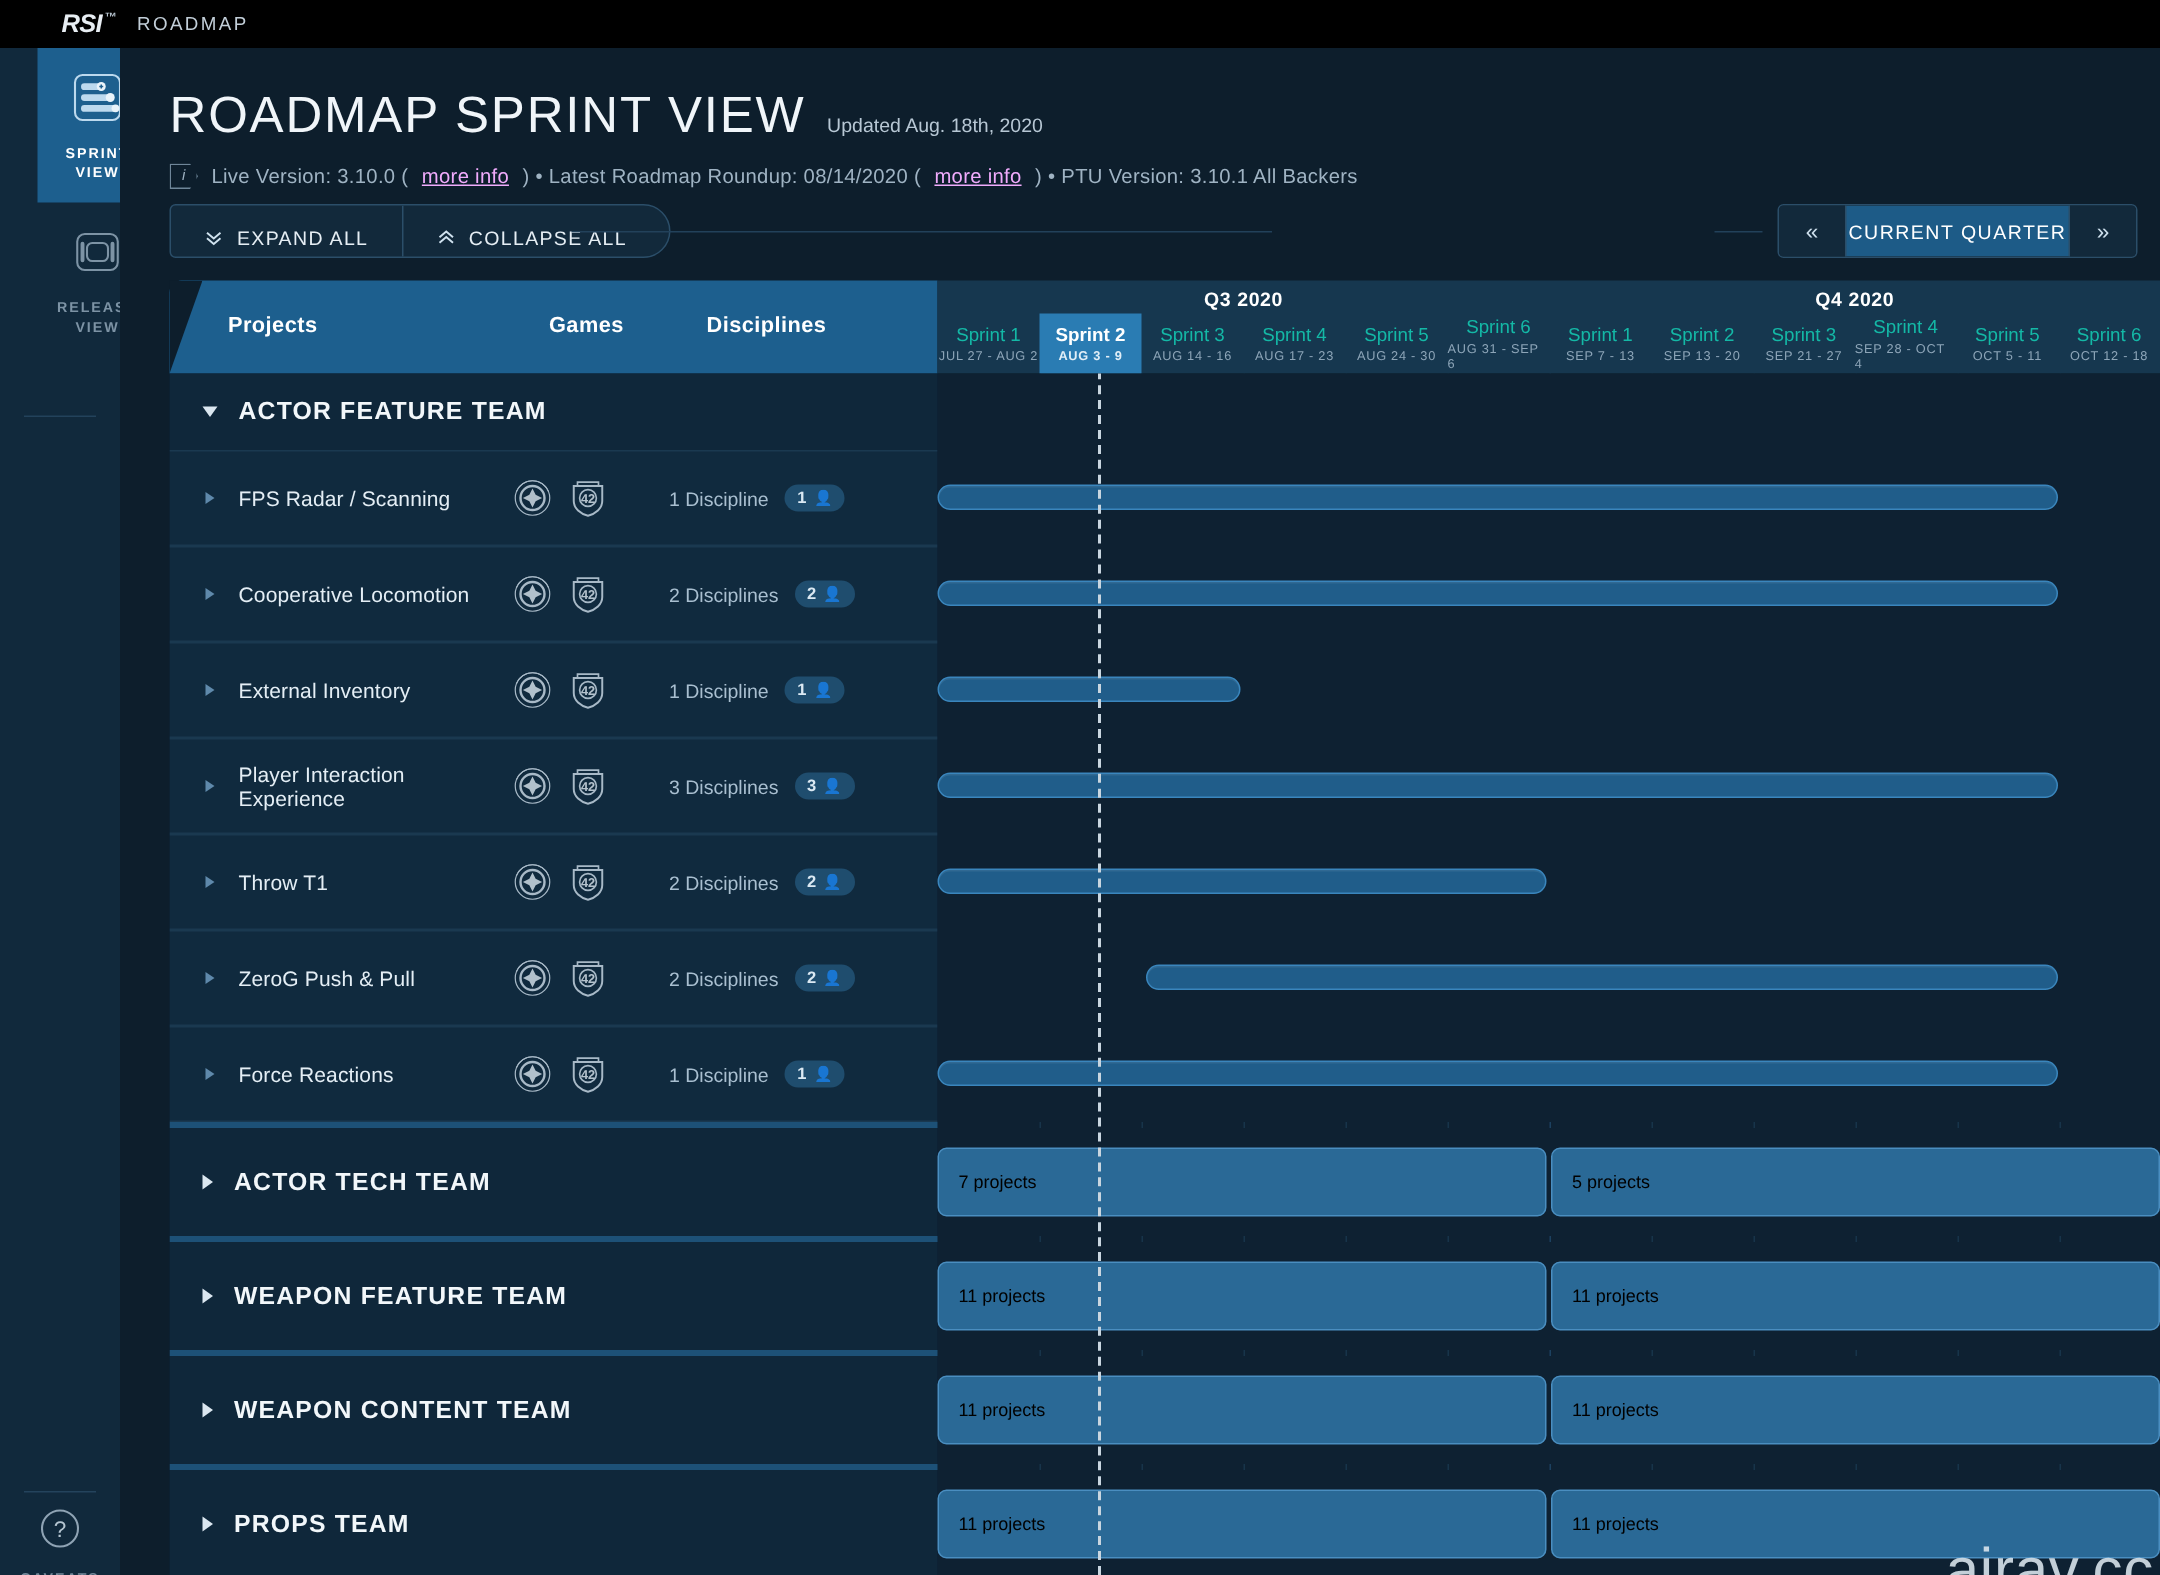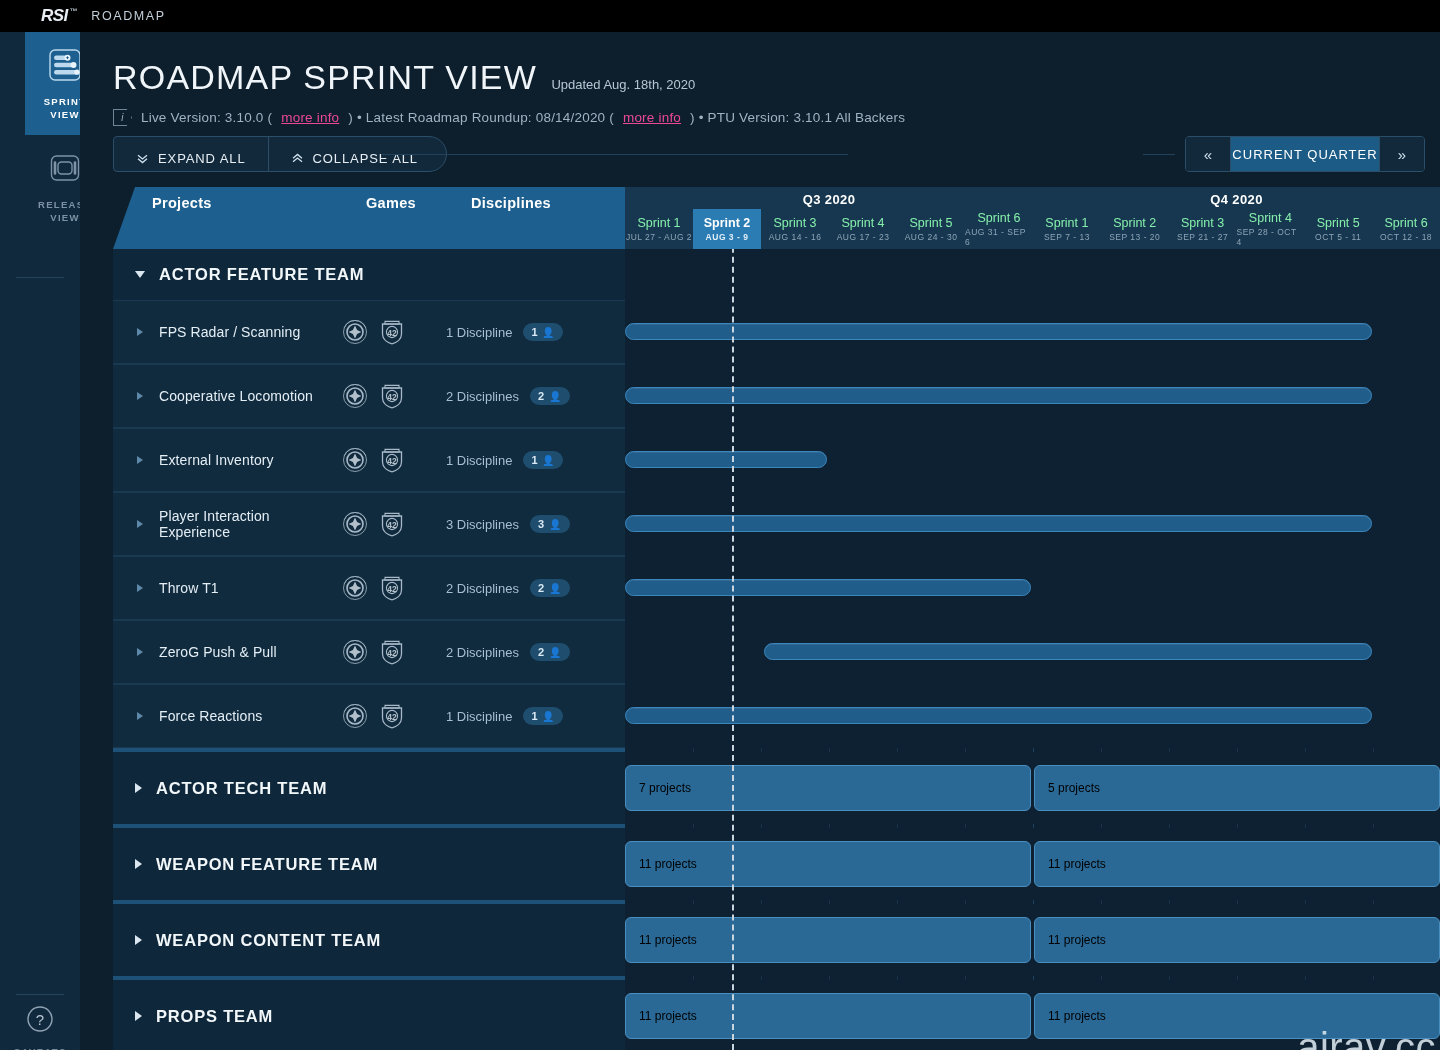--- a/index.html
+++ b/index.html
@@ -81,7 +81,7 @@
     font-size:10px; font-style:italic; color:#9fb3c3;
     clip-path: polygon(0 0, 72% 0, 100% 50%, 72% 100%, 0 100%);
   }
-  .ulink{ text-decoration:underline; color:#ec4899; cursor:pointer; }
+  .ulink{ text-decoration:underline; color:#f0abfc; cursor:pointer; }
 
   
   #controls{ position:absolute; left:33px; top:104px; width:1312px; height:36px; }

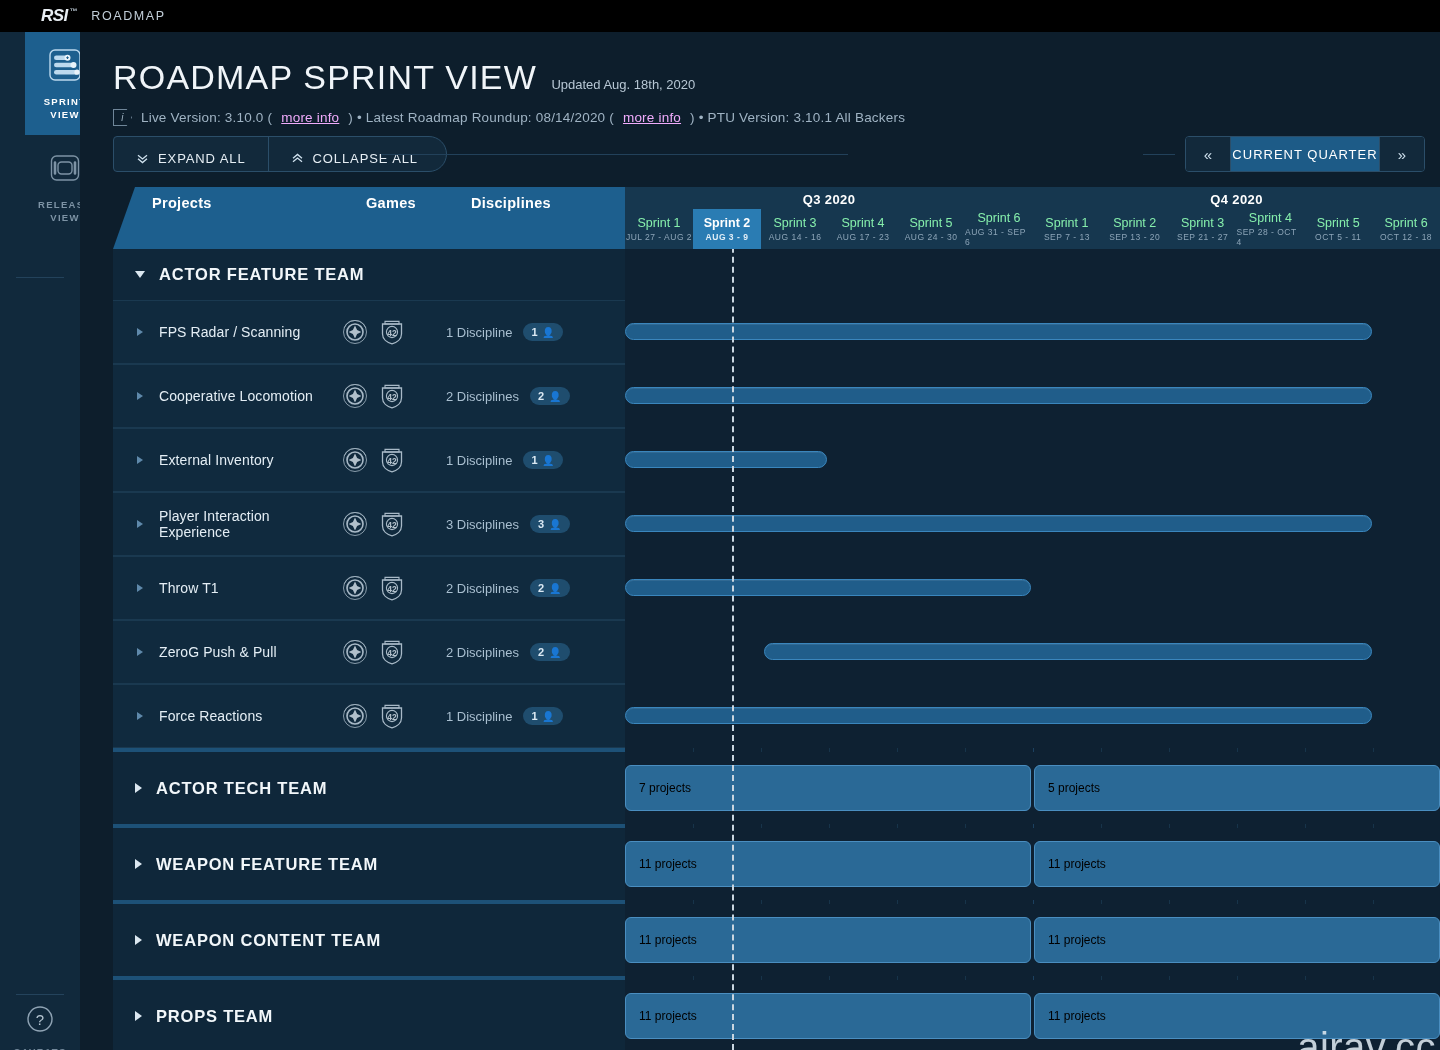--- a/index.html
+++ b/index.html
@@ -143,7 +143,7 @@
     clip-path: polygon(0 0, 100% 0, 0 100%);
   }
   .th{
-    position:absolute; top:8px; font-size:14.5px; font-weight:bold; color:#ffffff;
+    position:absolute; top:22px; font-size:14.5px; font-weight:bold; color:#ffffff;
     letter-spacing:0.3px;
   }
   #th-projects{ left:39px; }

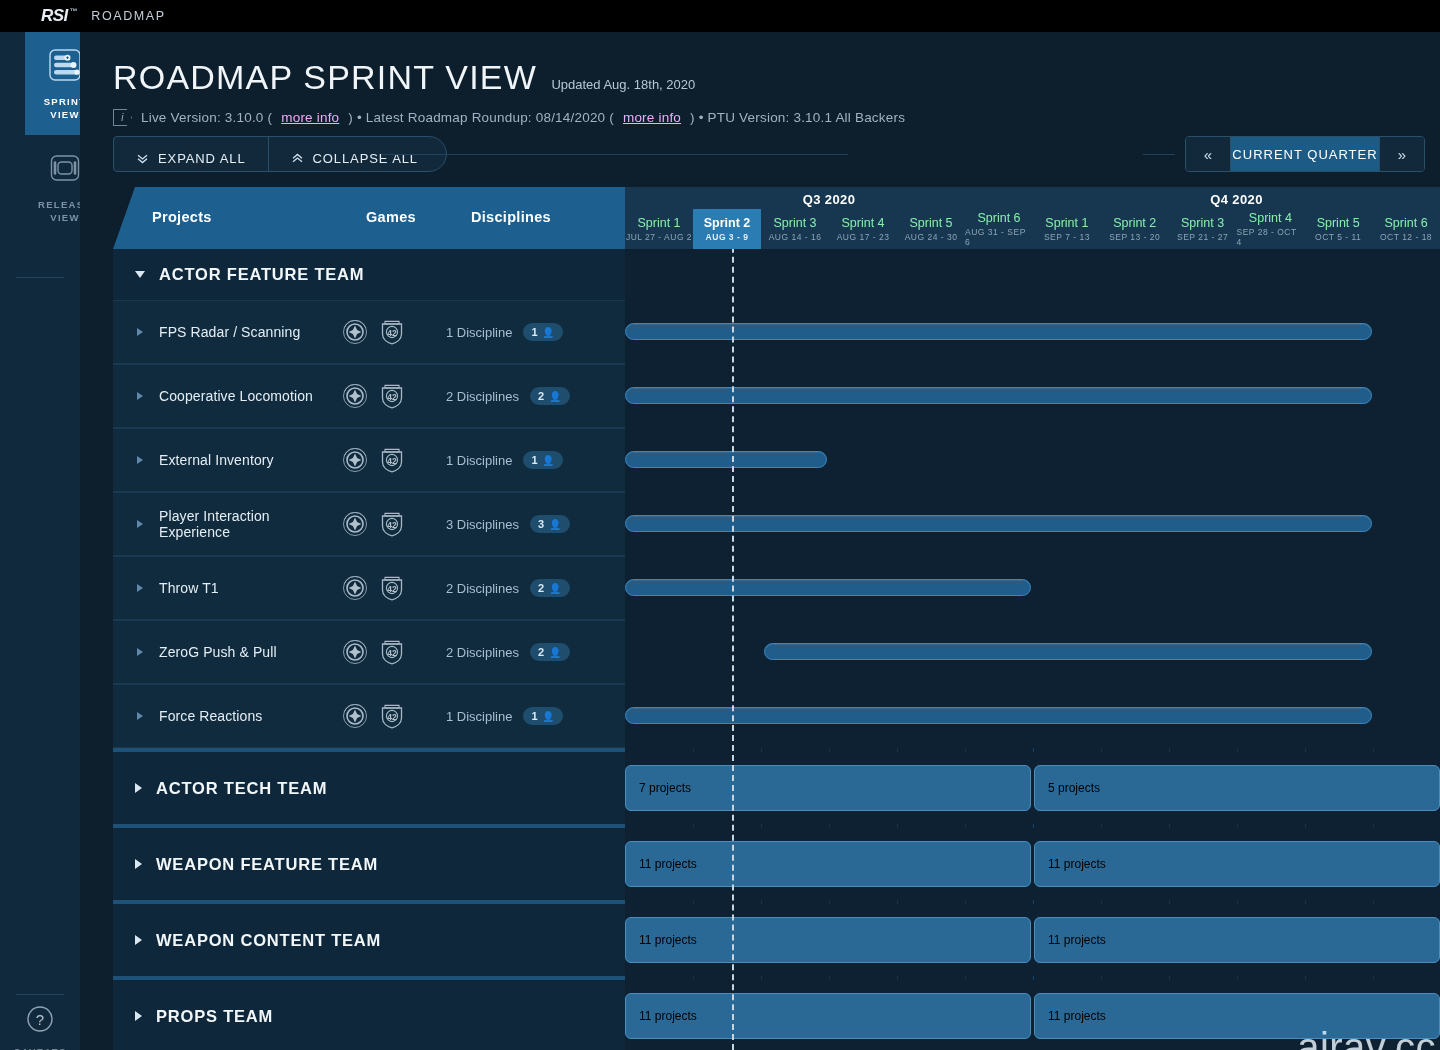--- a/index.html
+++ b/index.html
@@ -166,7 +166,7 @@
     flex:1; display:flex; flex-direction:column; align-items:center; justify-content:center;
     gap:2px; cursor:pointer; height:40px;
   }
-  .sprint-col .sname{ font-size:12.5px; color:#86efac; }
+  .sprint-col .sname{ font-size:12.5px; color:#14b8a6; }
   .sprint-col .sdate{ font-size:8.5px; color:#8da5b8; letter-spacing:0.5px; }
   .sprint-col.cur{ background:#2a7cb3; }
   .sprint-col.cur .sname{ color:#ffffff; font-weight:bold; }

